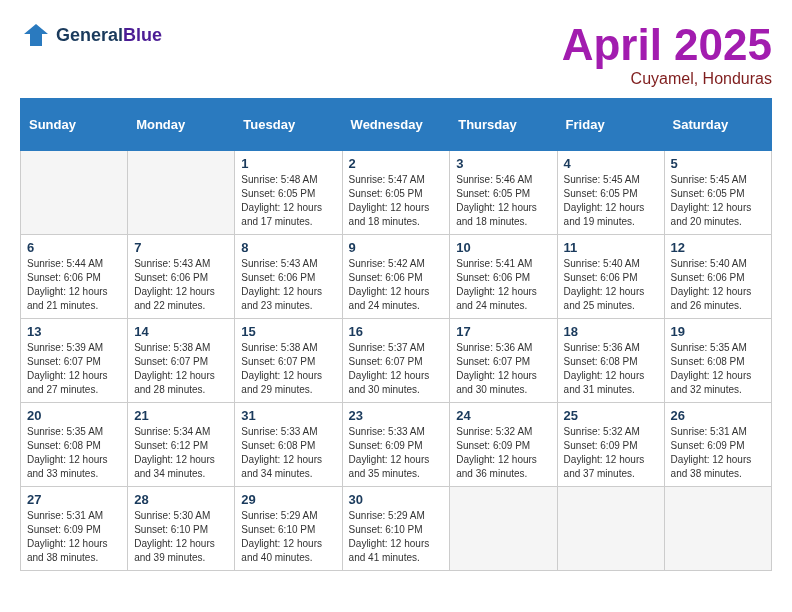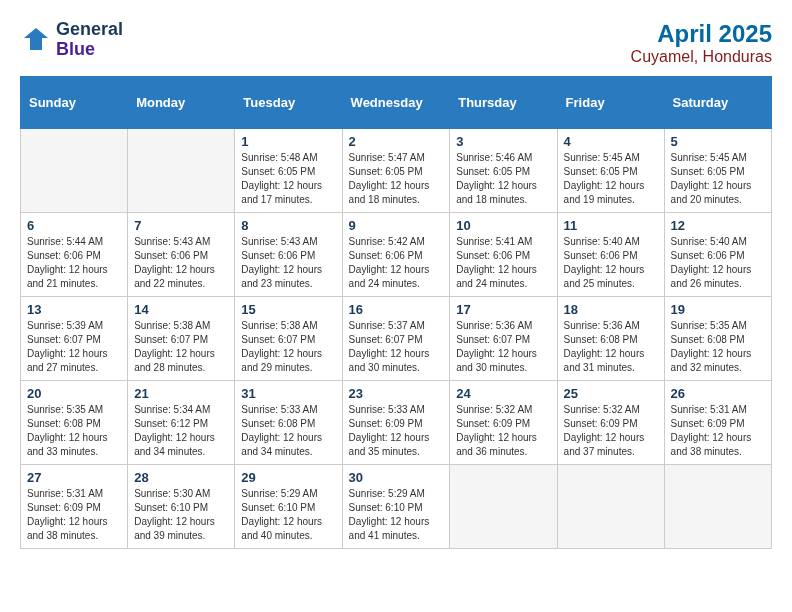--- a/index.html
+++ b/index.html
@@ -22,7 +22,6 @@
     }
     .logo-text {
       display: flex;
-      flex-direction: column;
       line-height: 1.1;
     }
     .logo-general {

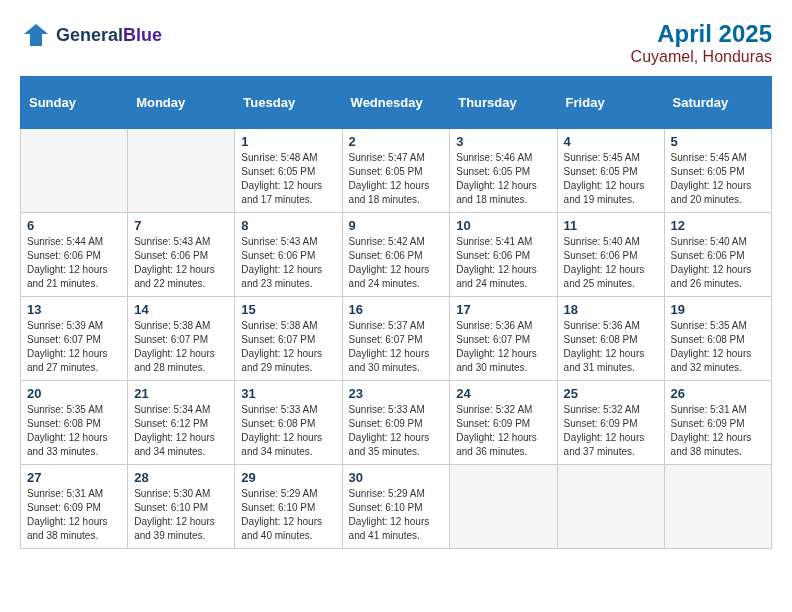--- a/index.html
+++ b/index.html
@@ -43,9 +43,9 @@
       text-align: right;
     }
     .month-title {
-      font-size: 24px;
-      font-weight: bold;
-      color: #0369a1;
+      font-size: 44px;
+      font-weight: bold;
+      color: #a21caf;
     }
     .location-title {
       font-size: 16px;

